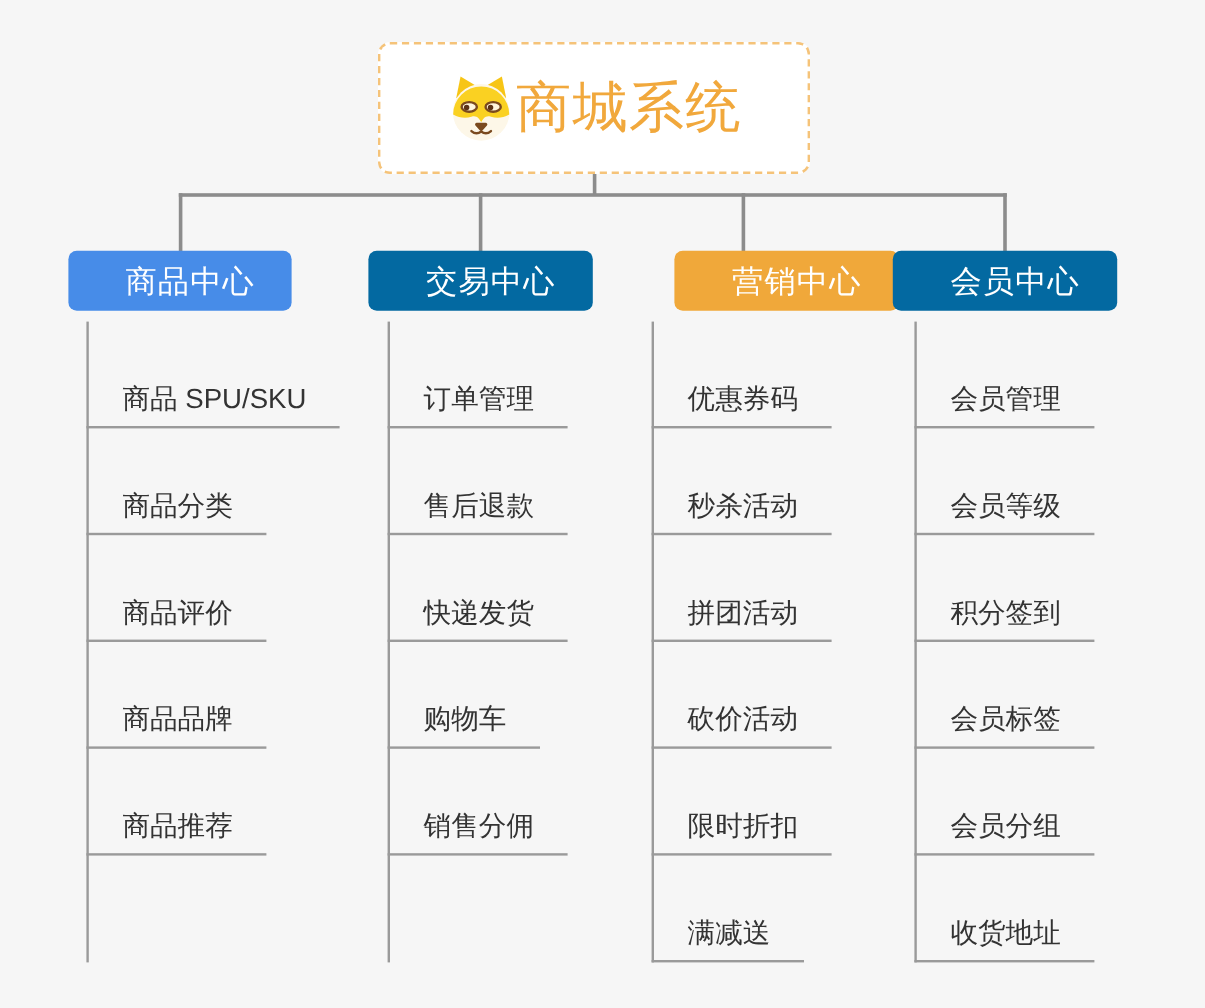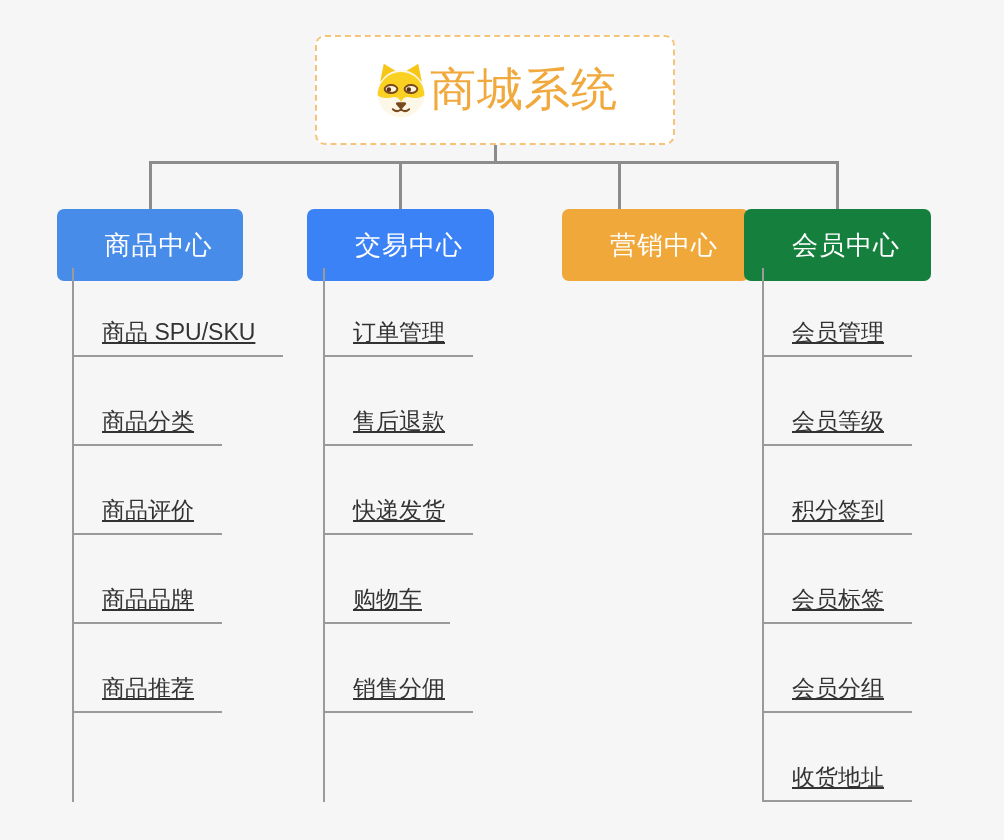--- a/index.html
+++ b/index.html
@@ -23,7 +23,7 @@
   .dog{width:58px;height:58px;display:block;}
   
   .branch-header{
-    position:absolute;top:209px;height:72px;border-radius:7px;
+    position:absolute;top:209px;height:50px;border-radius:7px;
     display:flex;align-items:center;justify-content:center;
     color:#ffffff;font-size:26px;letter-spacing:1px;white-space:nowrap;
     box-sizing:border-box;cursor:default;padding-left:17px;

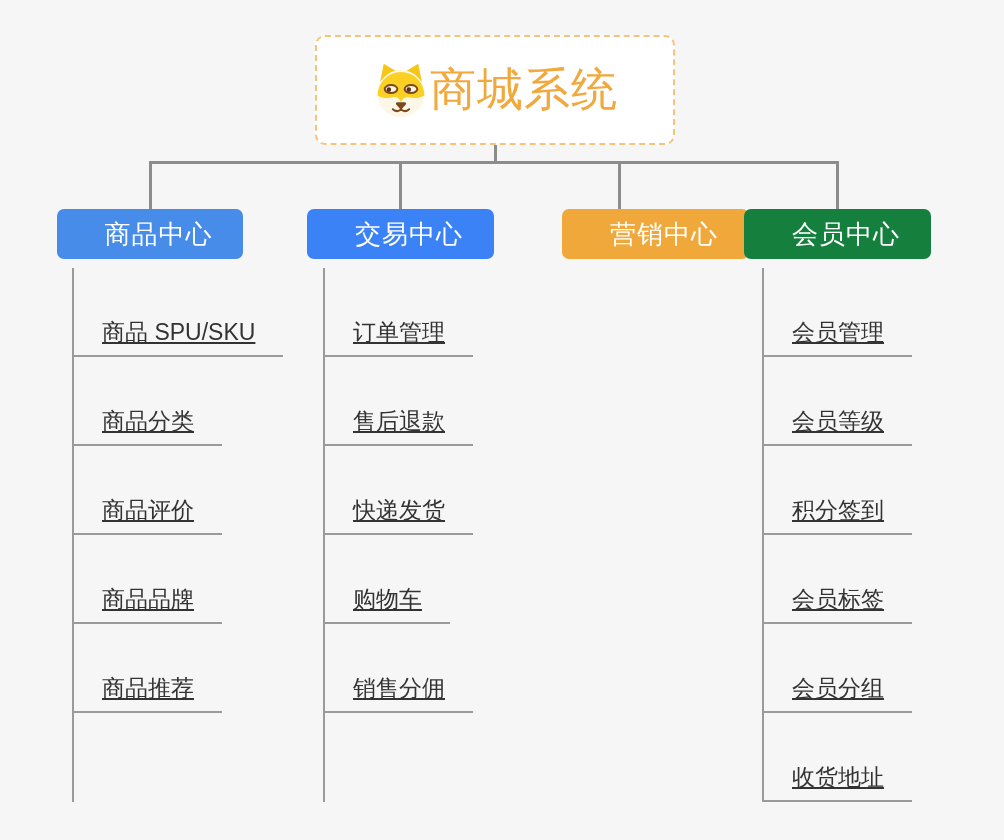--- a/index.html
+++ b/index.html
@@ -76,7 +76,7 @@
   </div>
 
   <div class="branch-header b0" style="background: rgb(71, 140, 232);">商品中心</div>
-  <div class="branch-header b1" style="background: #3b82f6;">交易中心</div>
+  <div class="branch-header b1" style="background: #0369a1;">交易中心</div>
   <div class="branch-header b2" style="background: rgb(240, 168, 58); margin-left: 36px;">营销中心</div>
   <div class="branch-header b3" style="background: #15803d;">会员中心</div>
 

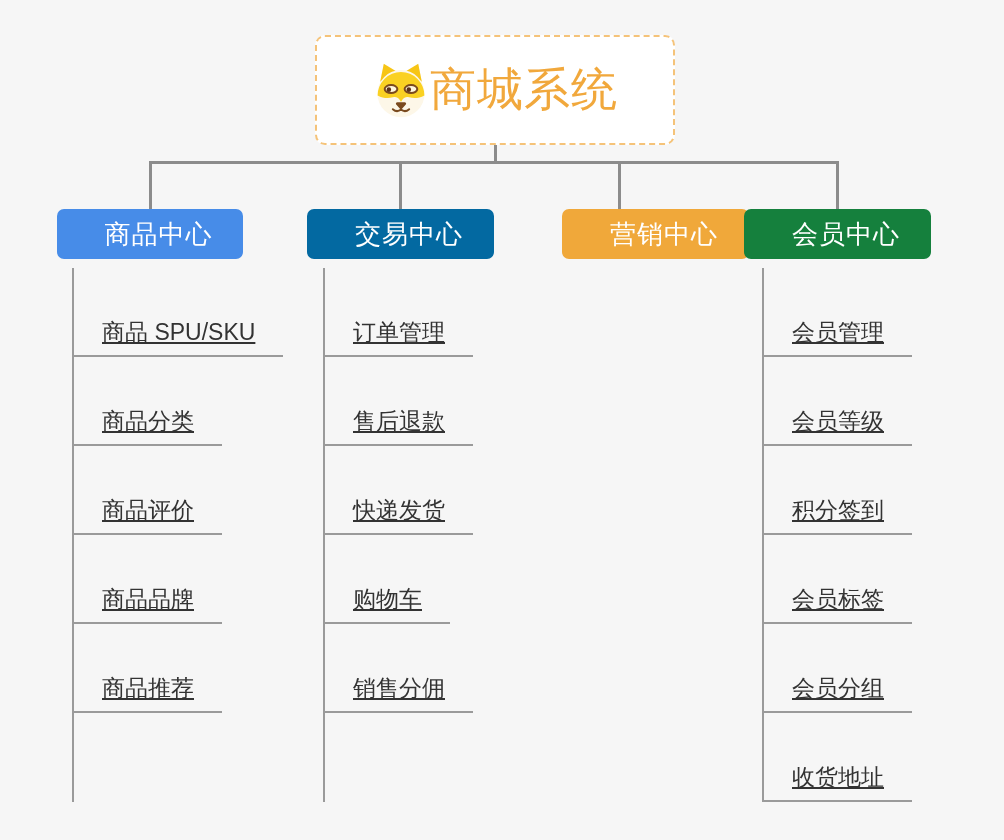--- a/index.html
+++ b/index.html
@@ -78,7 +78,7 @@
   <div class="branch-header b0" style="background: rgb(71, 140, 232);">商品中心</div>
   <div class="branch-header b1" style="background: #0369a1;">交易中心</div>
   <div class="branch-header b2" style="background: rgb(240, 168, 58); margin-left: 36px;">营销中心</div>
-  <div class="branch-header b3" style="background: #15803d;">会员中心</div>
+  <div class="branch-header b3" style="background: #0369a1;">会员中心</div>
 
   <div class="leaf-list l0">
     <div class="leaf-row">

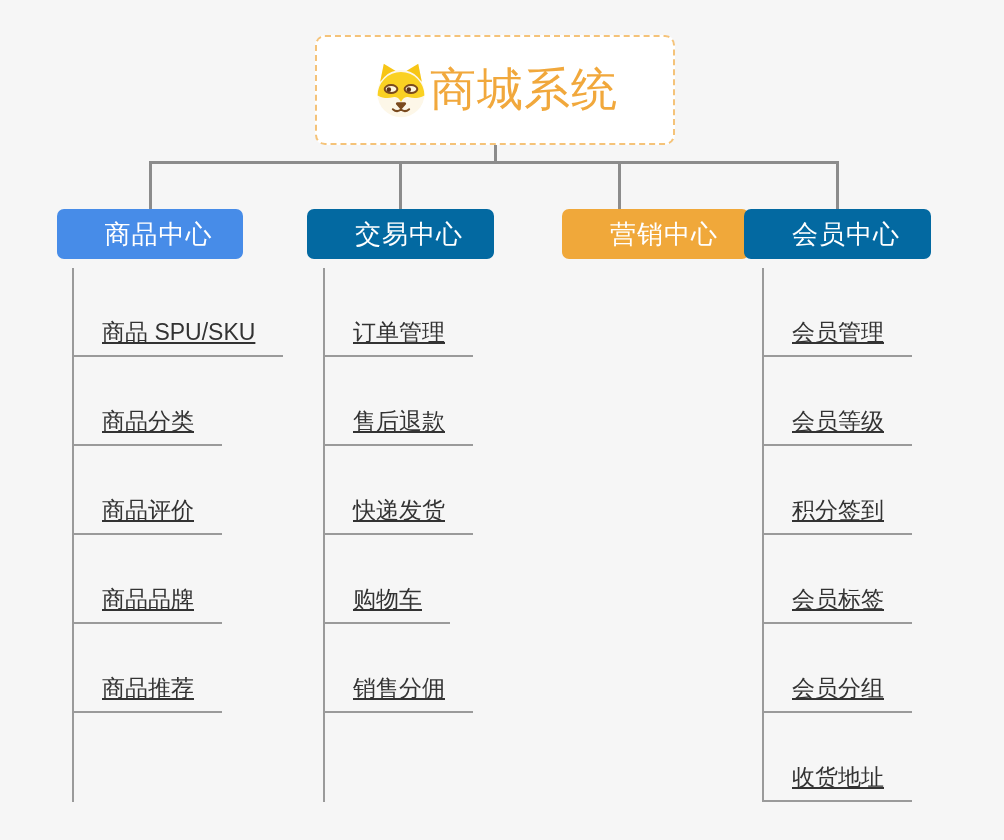--- a/index.html
+++ b/index.html
@@ -44,7 +44,6 @@
     font-size:23px;color:#333333;
     padding:0 28px 7px 30px;
     border-bottom:2px solid #9a9a9a;
-    text-decoration:underline;
   }
 </style>
 </head>

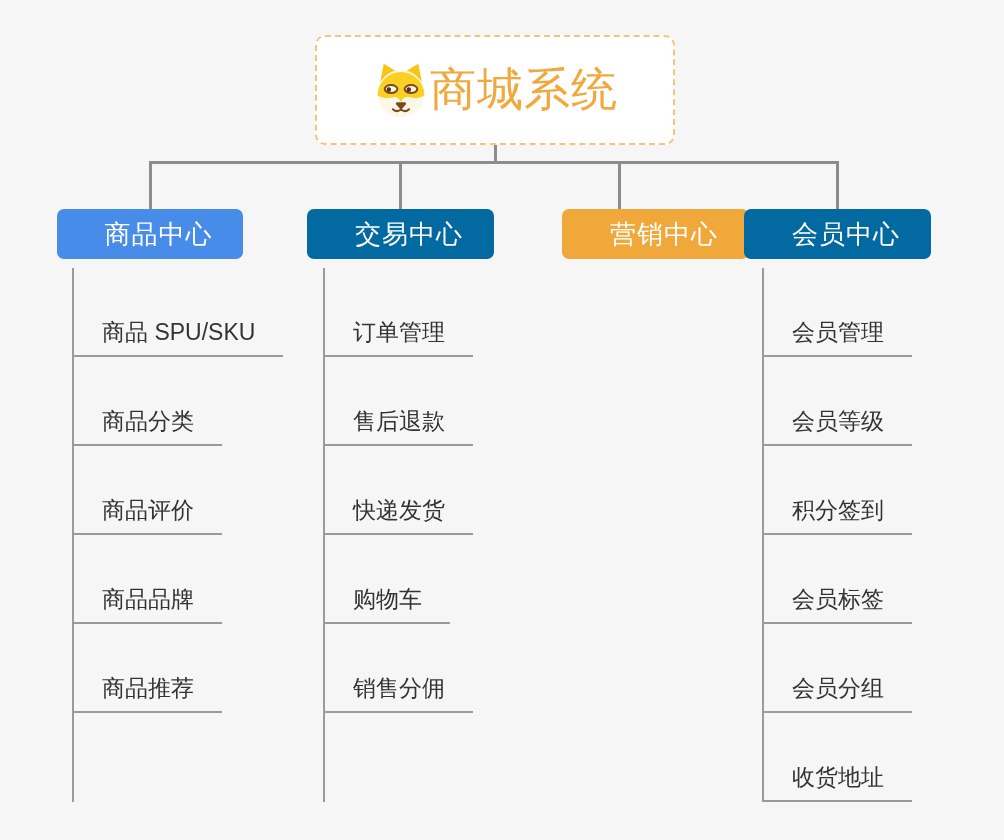--- a/index.html
+++ b/index.html
@@ -115,6 +115,26 @@
       </div>
   </div>
 
+  <div class="leaf-list l2">
+    <div class="leaf-row">
+        <span class="leaf">优惠券码</span>
+      </div>
+    <div class="leaf-row">
+        <span class="leaf">秒杀活动</span>
+      </div>
+    <div class="leaf-row">
+        <span class="leaf">拼团活动</span>
+      </div>
+    <div class="leaf-row">
+        <span class="leaf">砍价活动</span>
+      </div>
+    <div class="leaf-row">
+        <span class="leaf">限时折扣</span>
+      </div>
+    <div class="leaf-row">
+        <span class="leaf">满减送</span>
+      </div>
+  </div>
 
   <div class="leaf-list l3">
     <div class="leaf-row">

